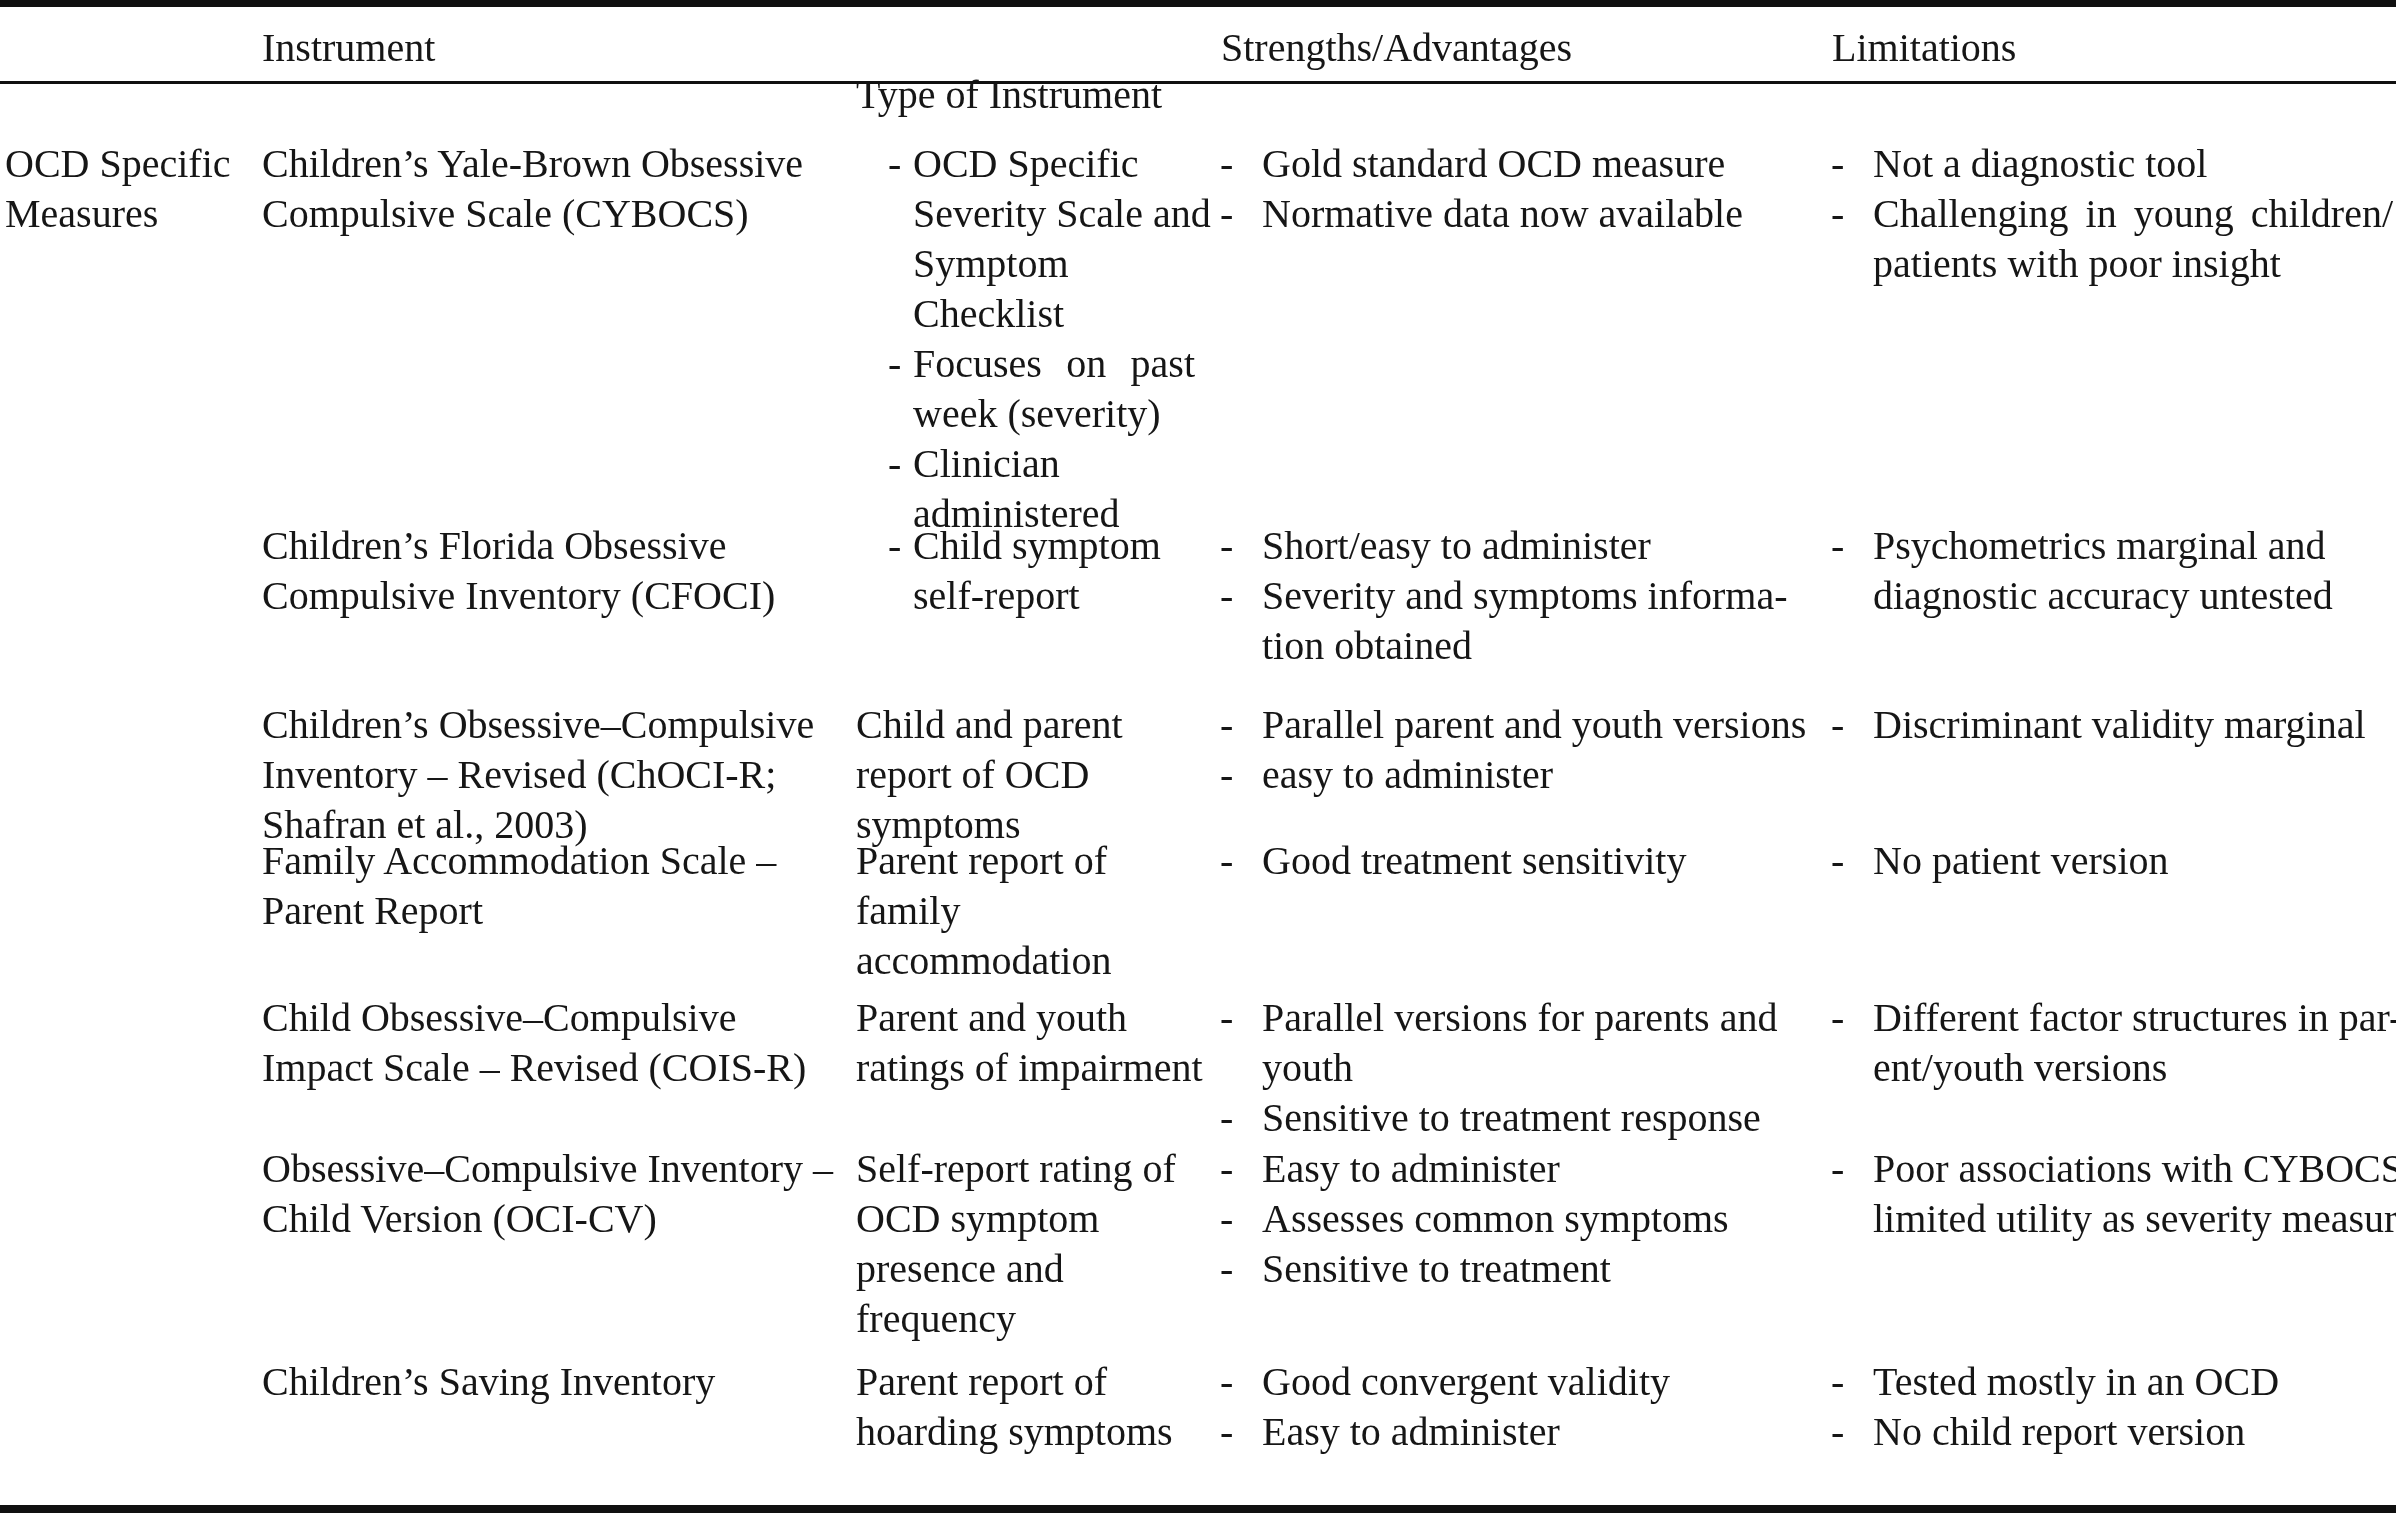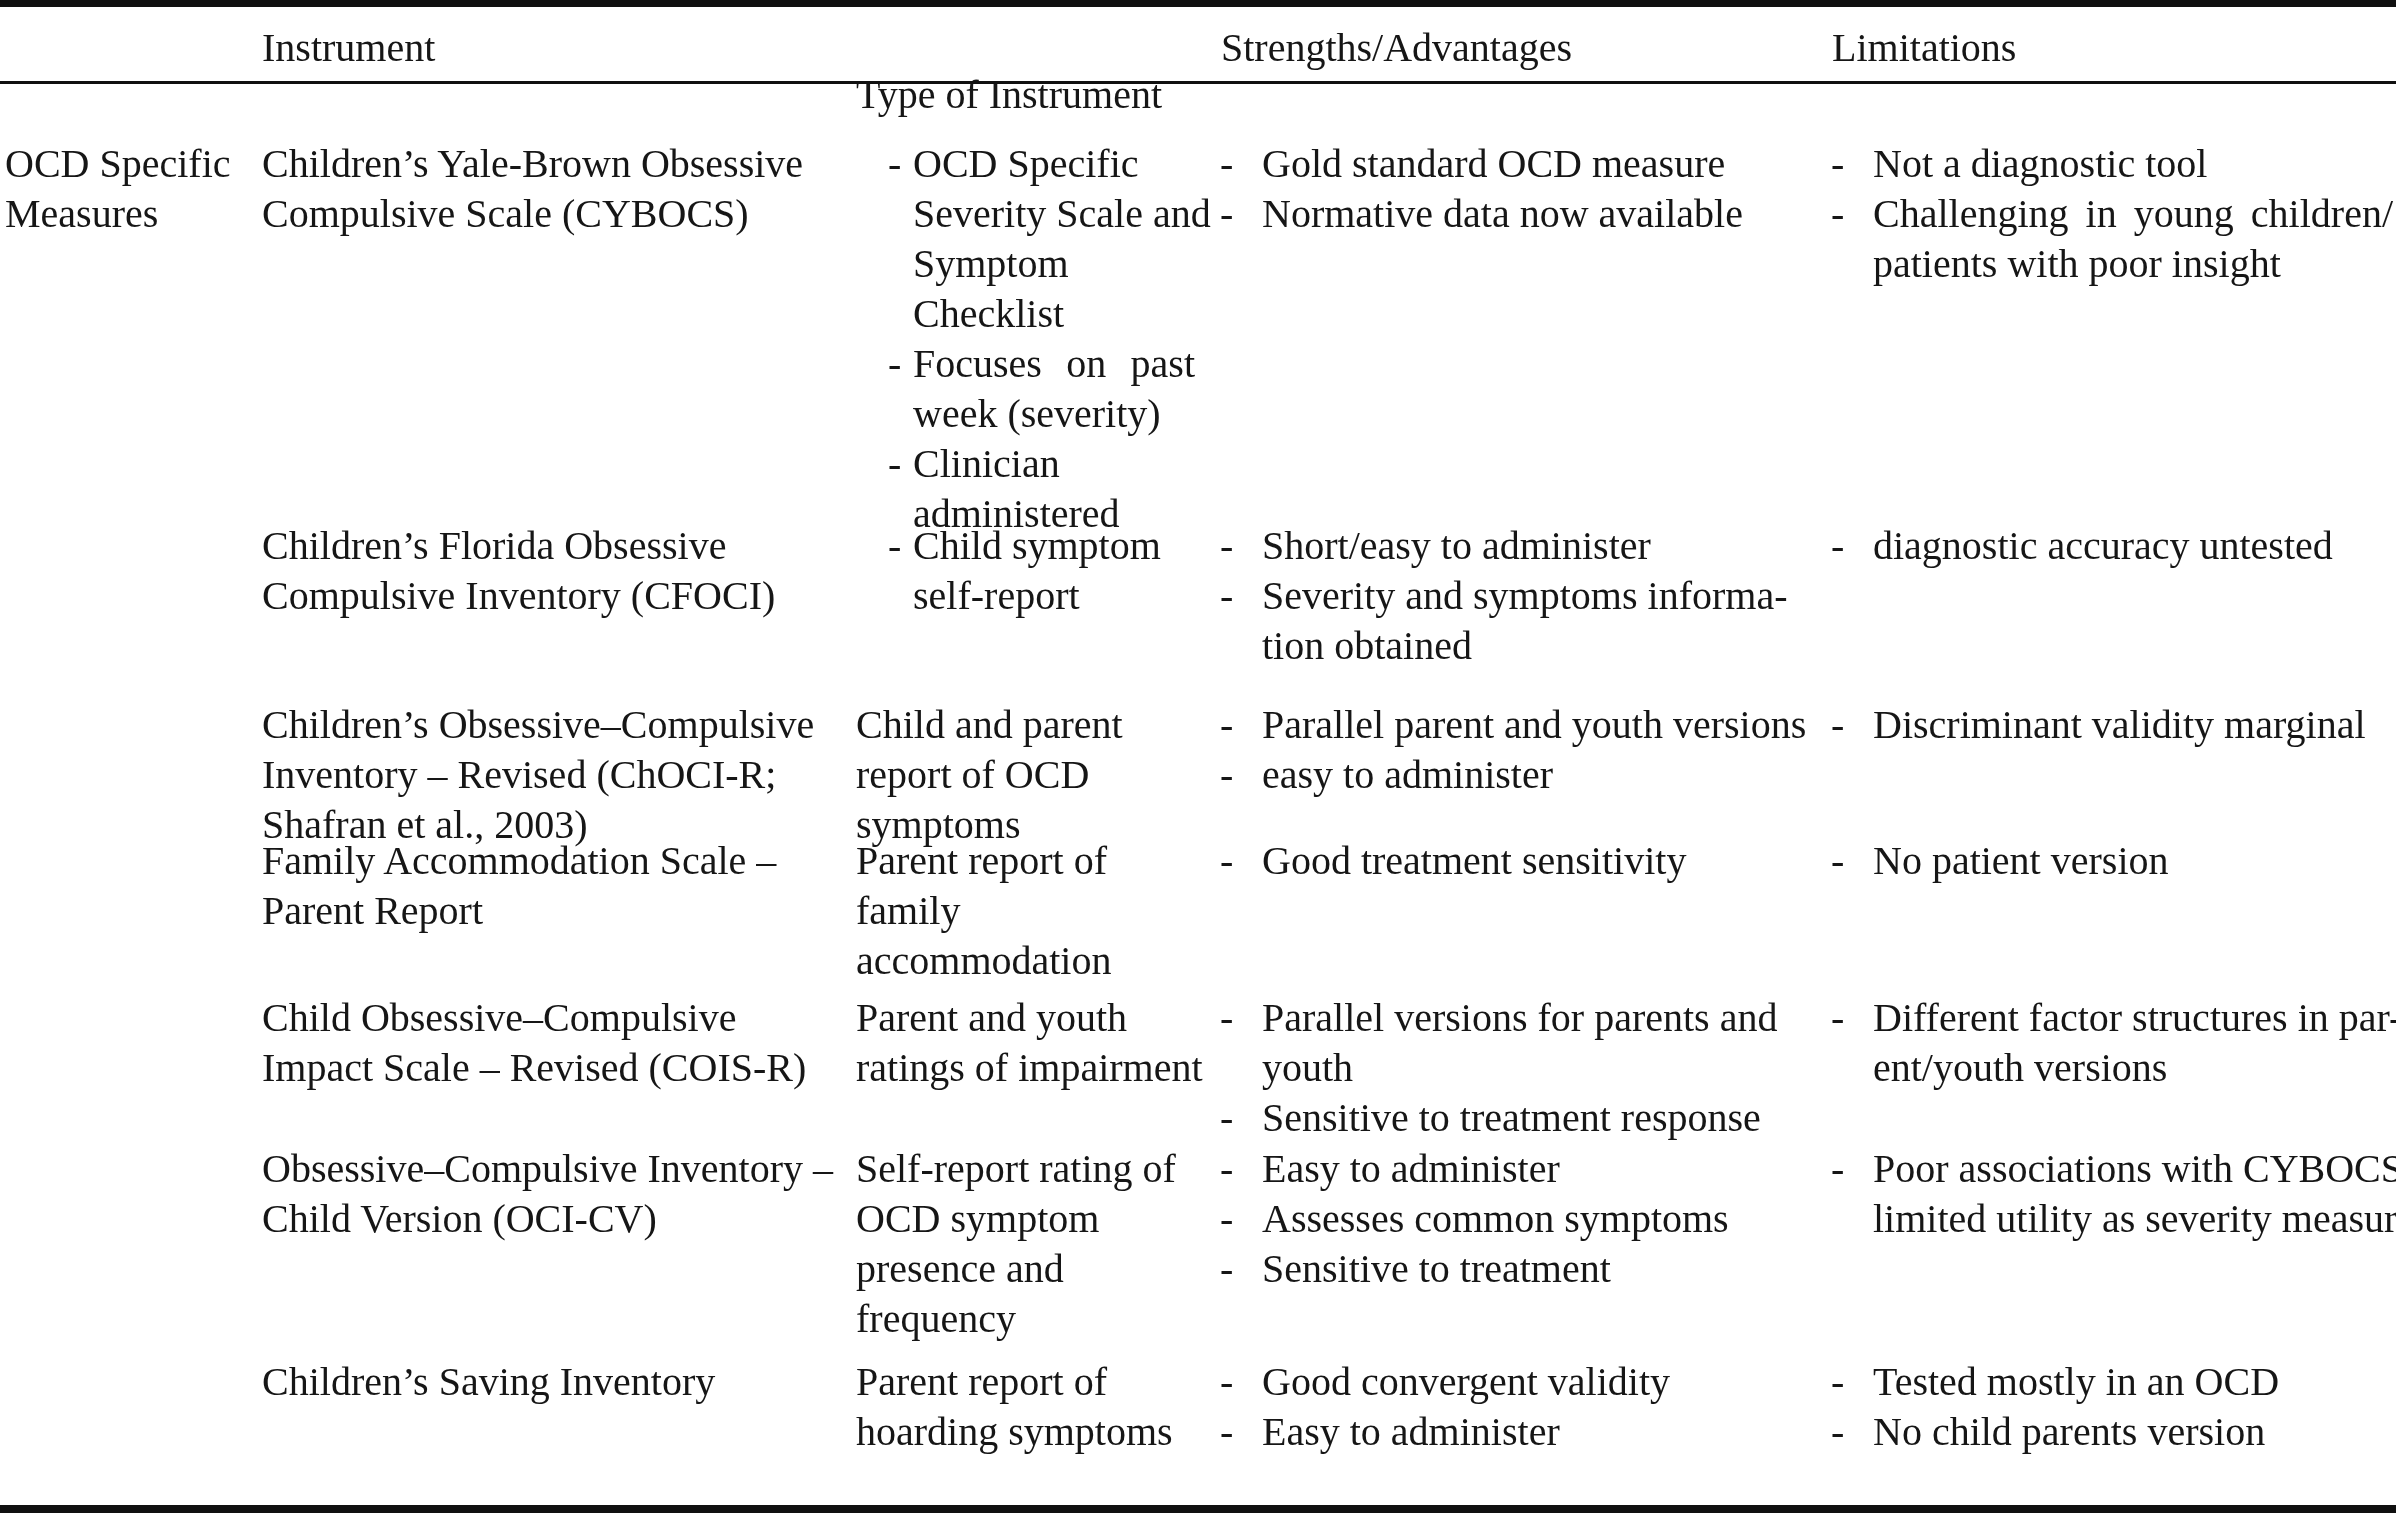--- a/index.html
+++ b/index.html
@@ -136,6 +136,7 @@
         <div class="cell c-lim">
           <div class="item">
             <div class="dash">-</div>
+            <div class="ln">Psychometrics marginal and</div>
             <div class="ln">diagnostic accuracy untested</div>
           </div>
         </div>

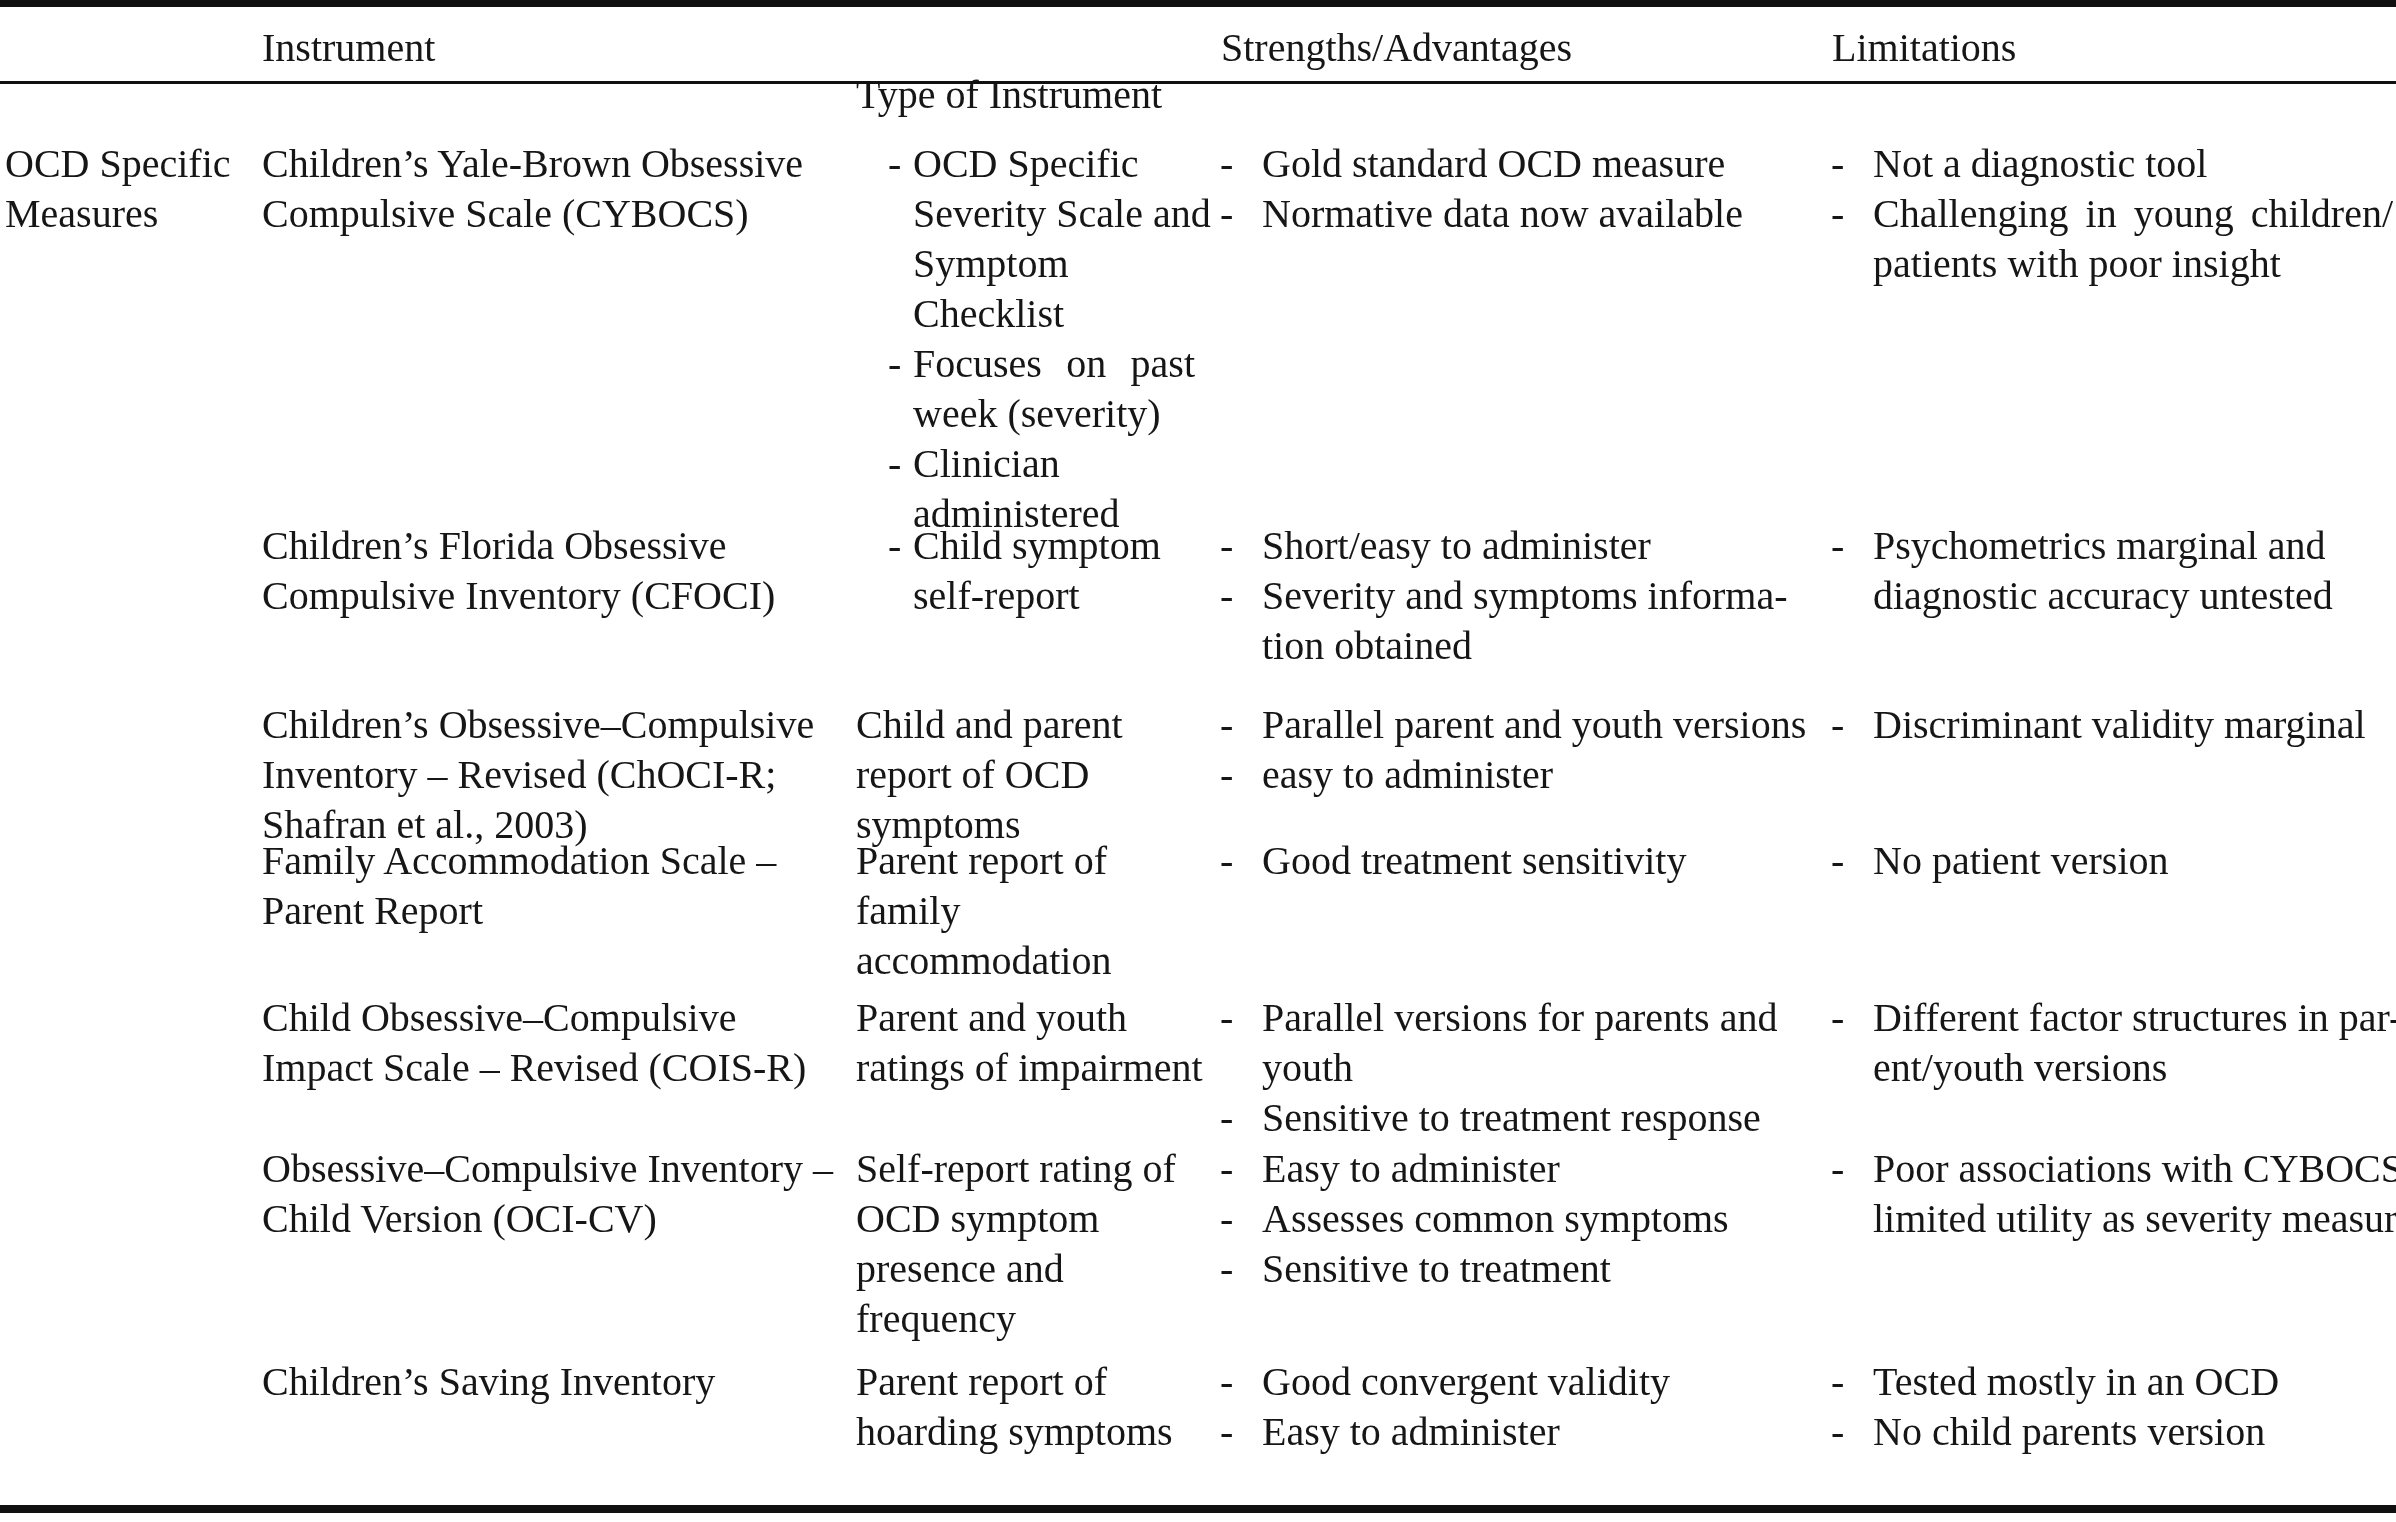--- a/index.html
+++ b/index.html
@@ -283,7 +283,7 @@
           </div>
           <div class="item">
             <div class="dash">-</div>
-            <div class="ln">No child parents version</div>
+            <div class="ln">No child report version</div>
           </div>
         </div>
       </div>

